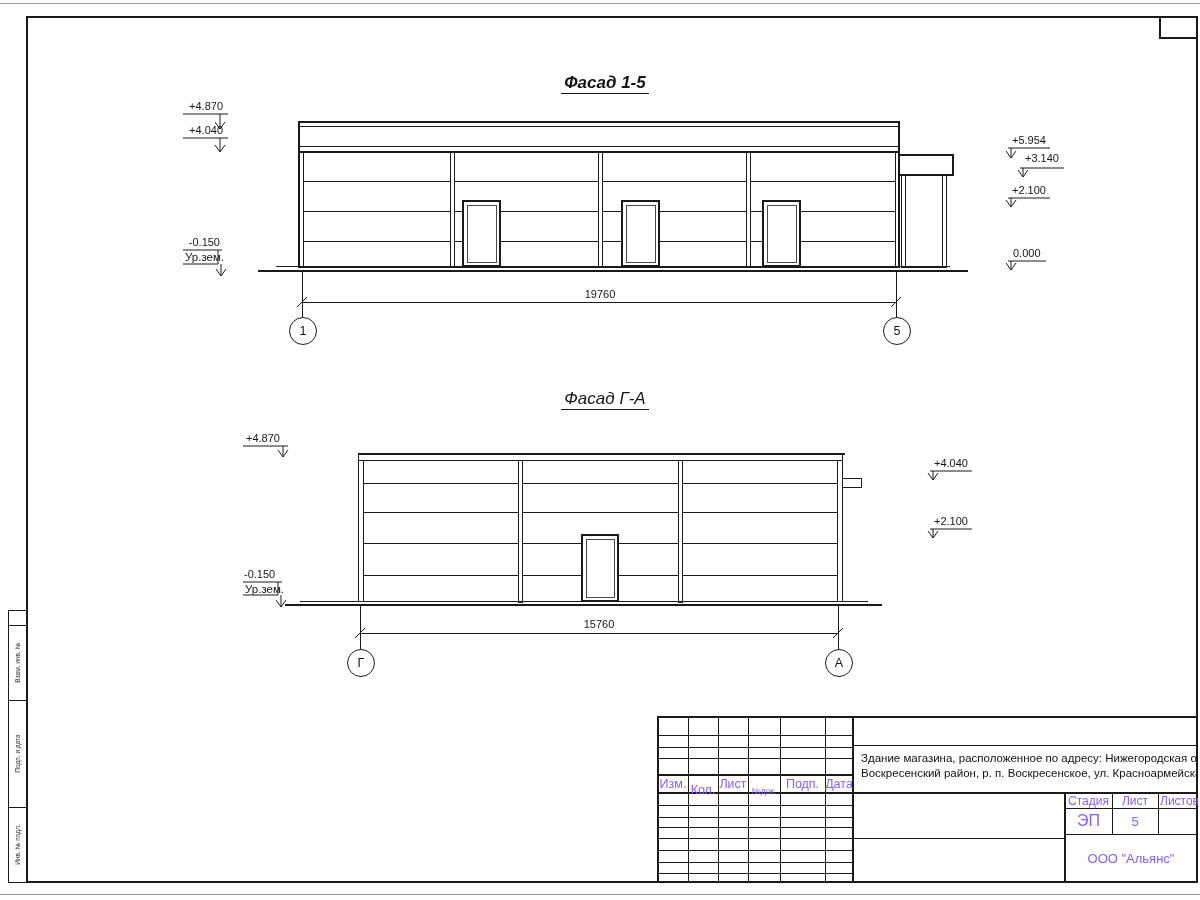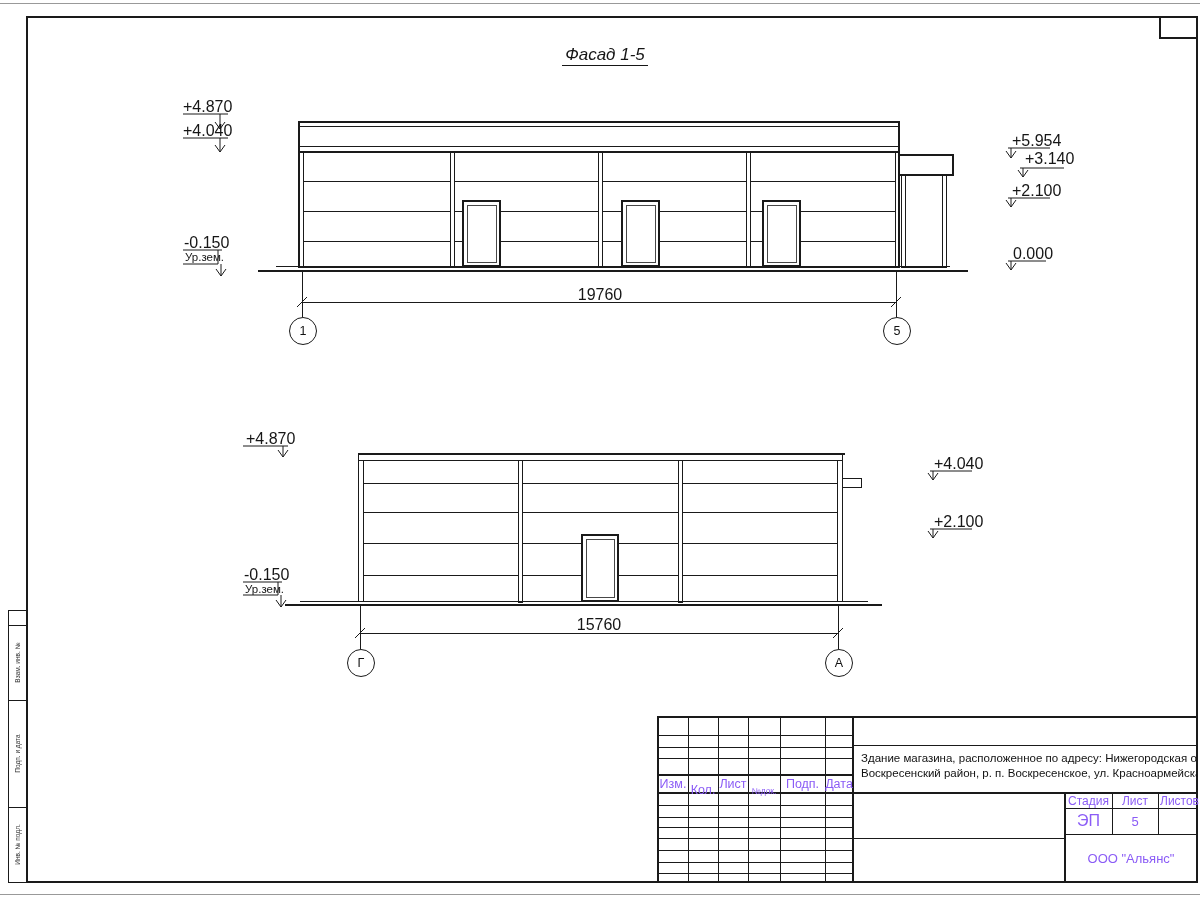--- a/index.html
+++ b/index.html
@@ -184,7 +184,7 @@
     </g>
   </svg>
 
-  <div class="t c ftitle" style="left:490px;top:44px;width:230px;">
+  <div class="t c ftitle" style="left:490px;top:72px;width:230px;font-weight:bold;">
     <span>Фасад 1-5</span>
   </div>
 

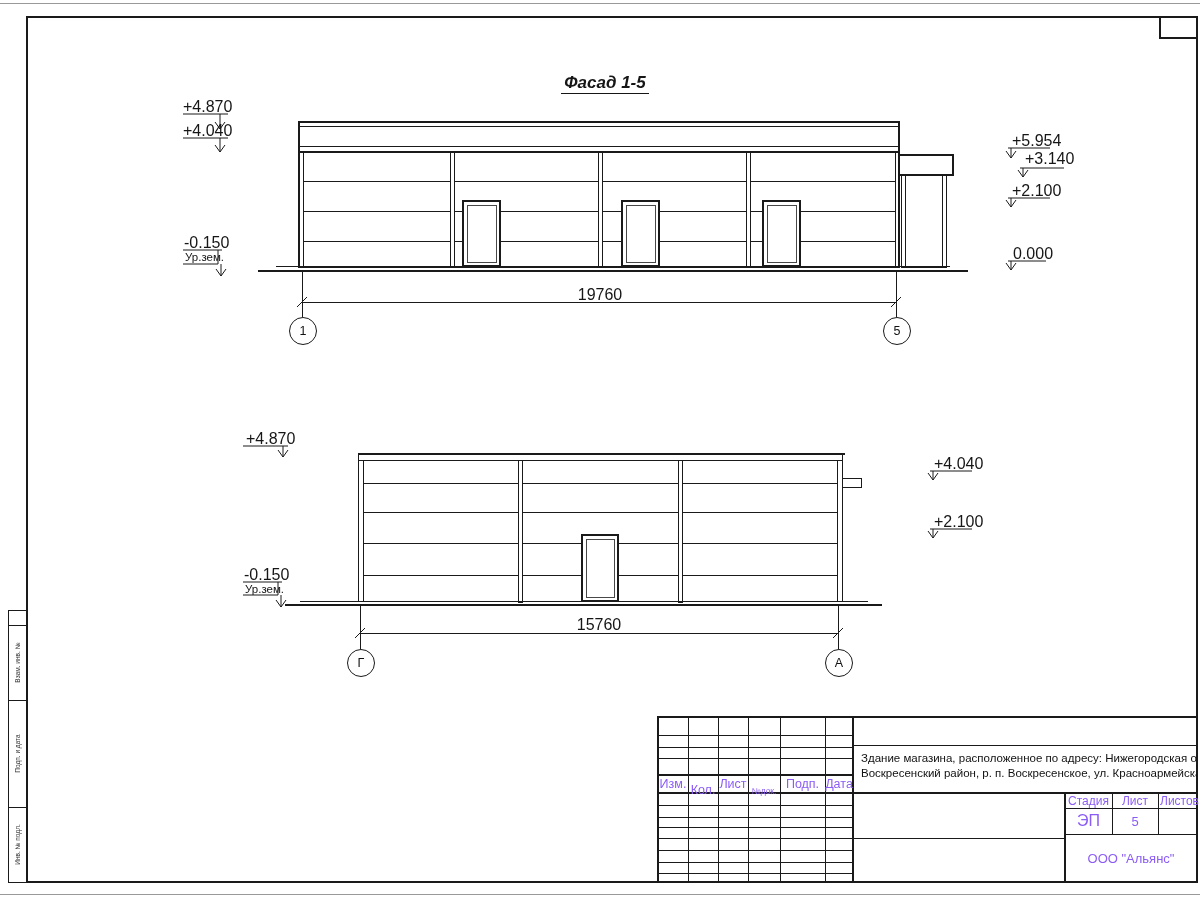--- a/index.html
+++ b/index.html
@@ -6,7 +6,7 @@
   .sheet{position:relative;width:1200px;height:900px;background:#fff;overflow:hidden;
          font-family:"Liberation Sans", sans-serif;color:#111;}
   svg{position:absolute;left:0;top:0;}
-  .t{position:absolute;white-space:nowrap;font-size:16px;color:#161616;line-height:13px;}
+  .t{position:absolute;white-space:nowrap;font-size:11px;color:#161616;line-height:13px;}
   .r{text-align:right;}
   .c{text-align:center;}
   .ftitle{font-style:italic;font-size:17px;line-height:21px;}

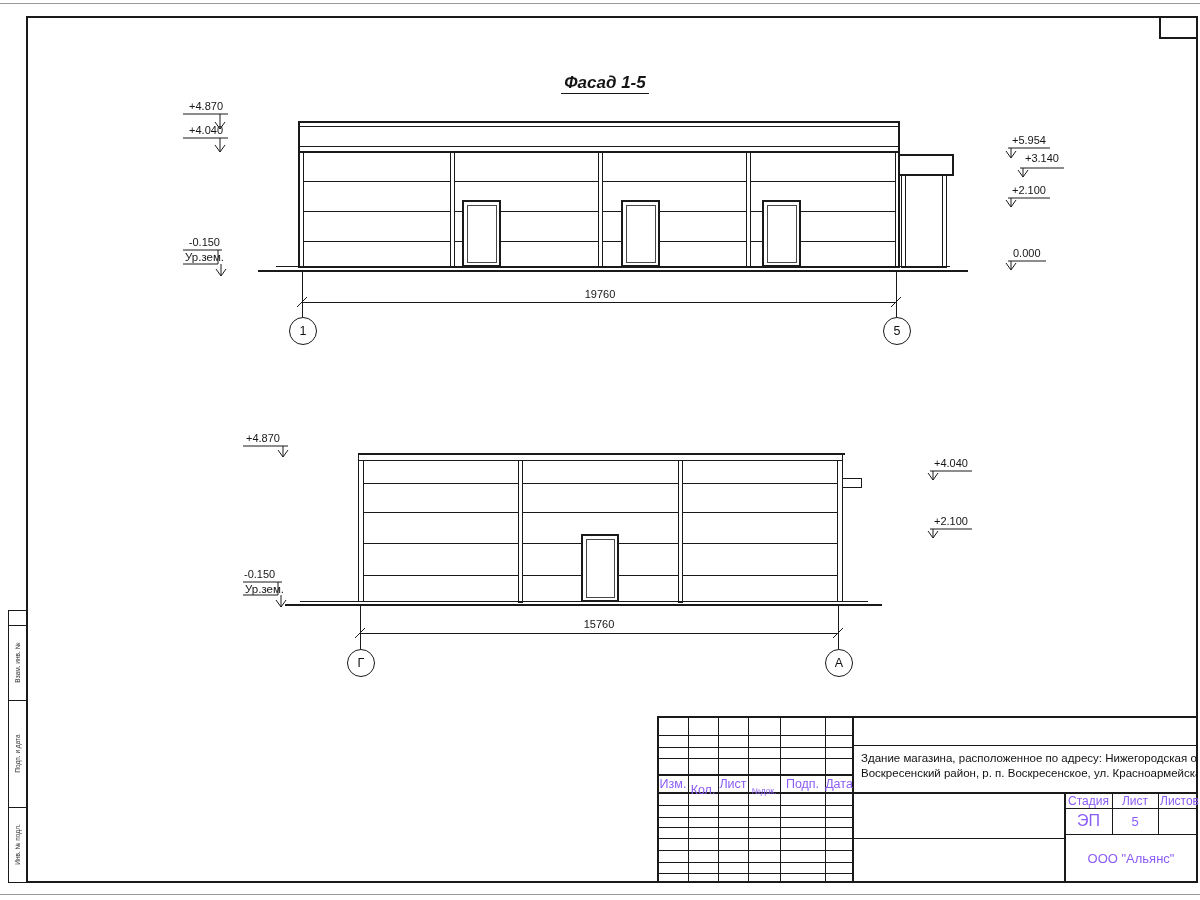--- a/index.html
+++ b/index.html
@@ -187,6 +187,9 @@
   <div class="t c ftitle" style="left:490px;top:72px;width:230px;font-weight:bold;">
     <span>Фасад 1-5</span>
   </div>
+  <div class="t c ftitle" style="left:490px;top:388px;width:230px;">
+    <span>Фасад Г-А</span>
+  </div>
 
   <div class="t r" style="left:183px;top:100px;width:40px;">+4.870</div>
   <div class="t r" style="left:183px;top:124px;width:40px;">+4.040</div>

